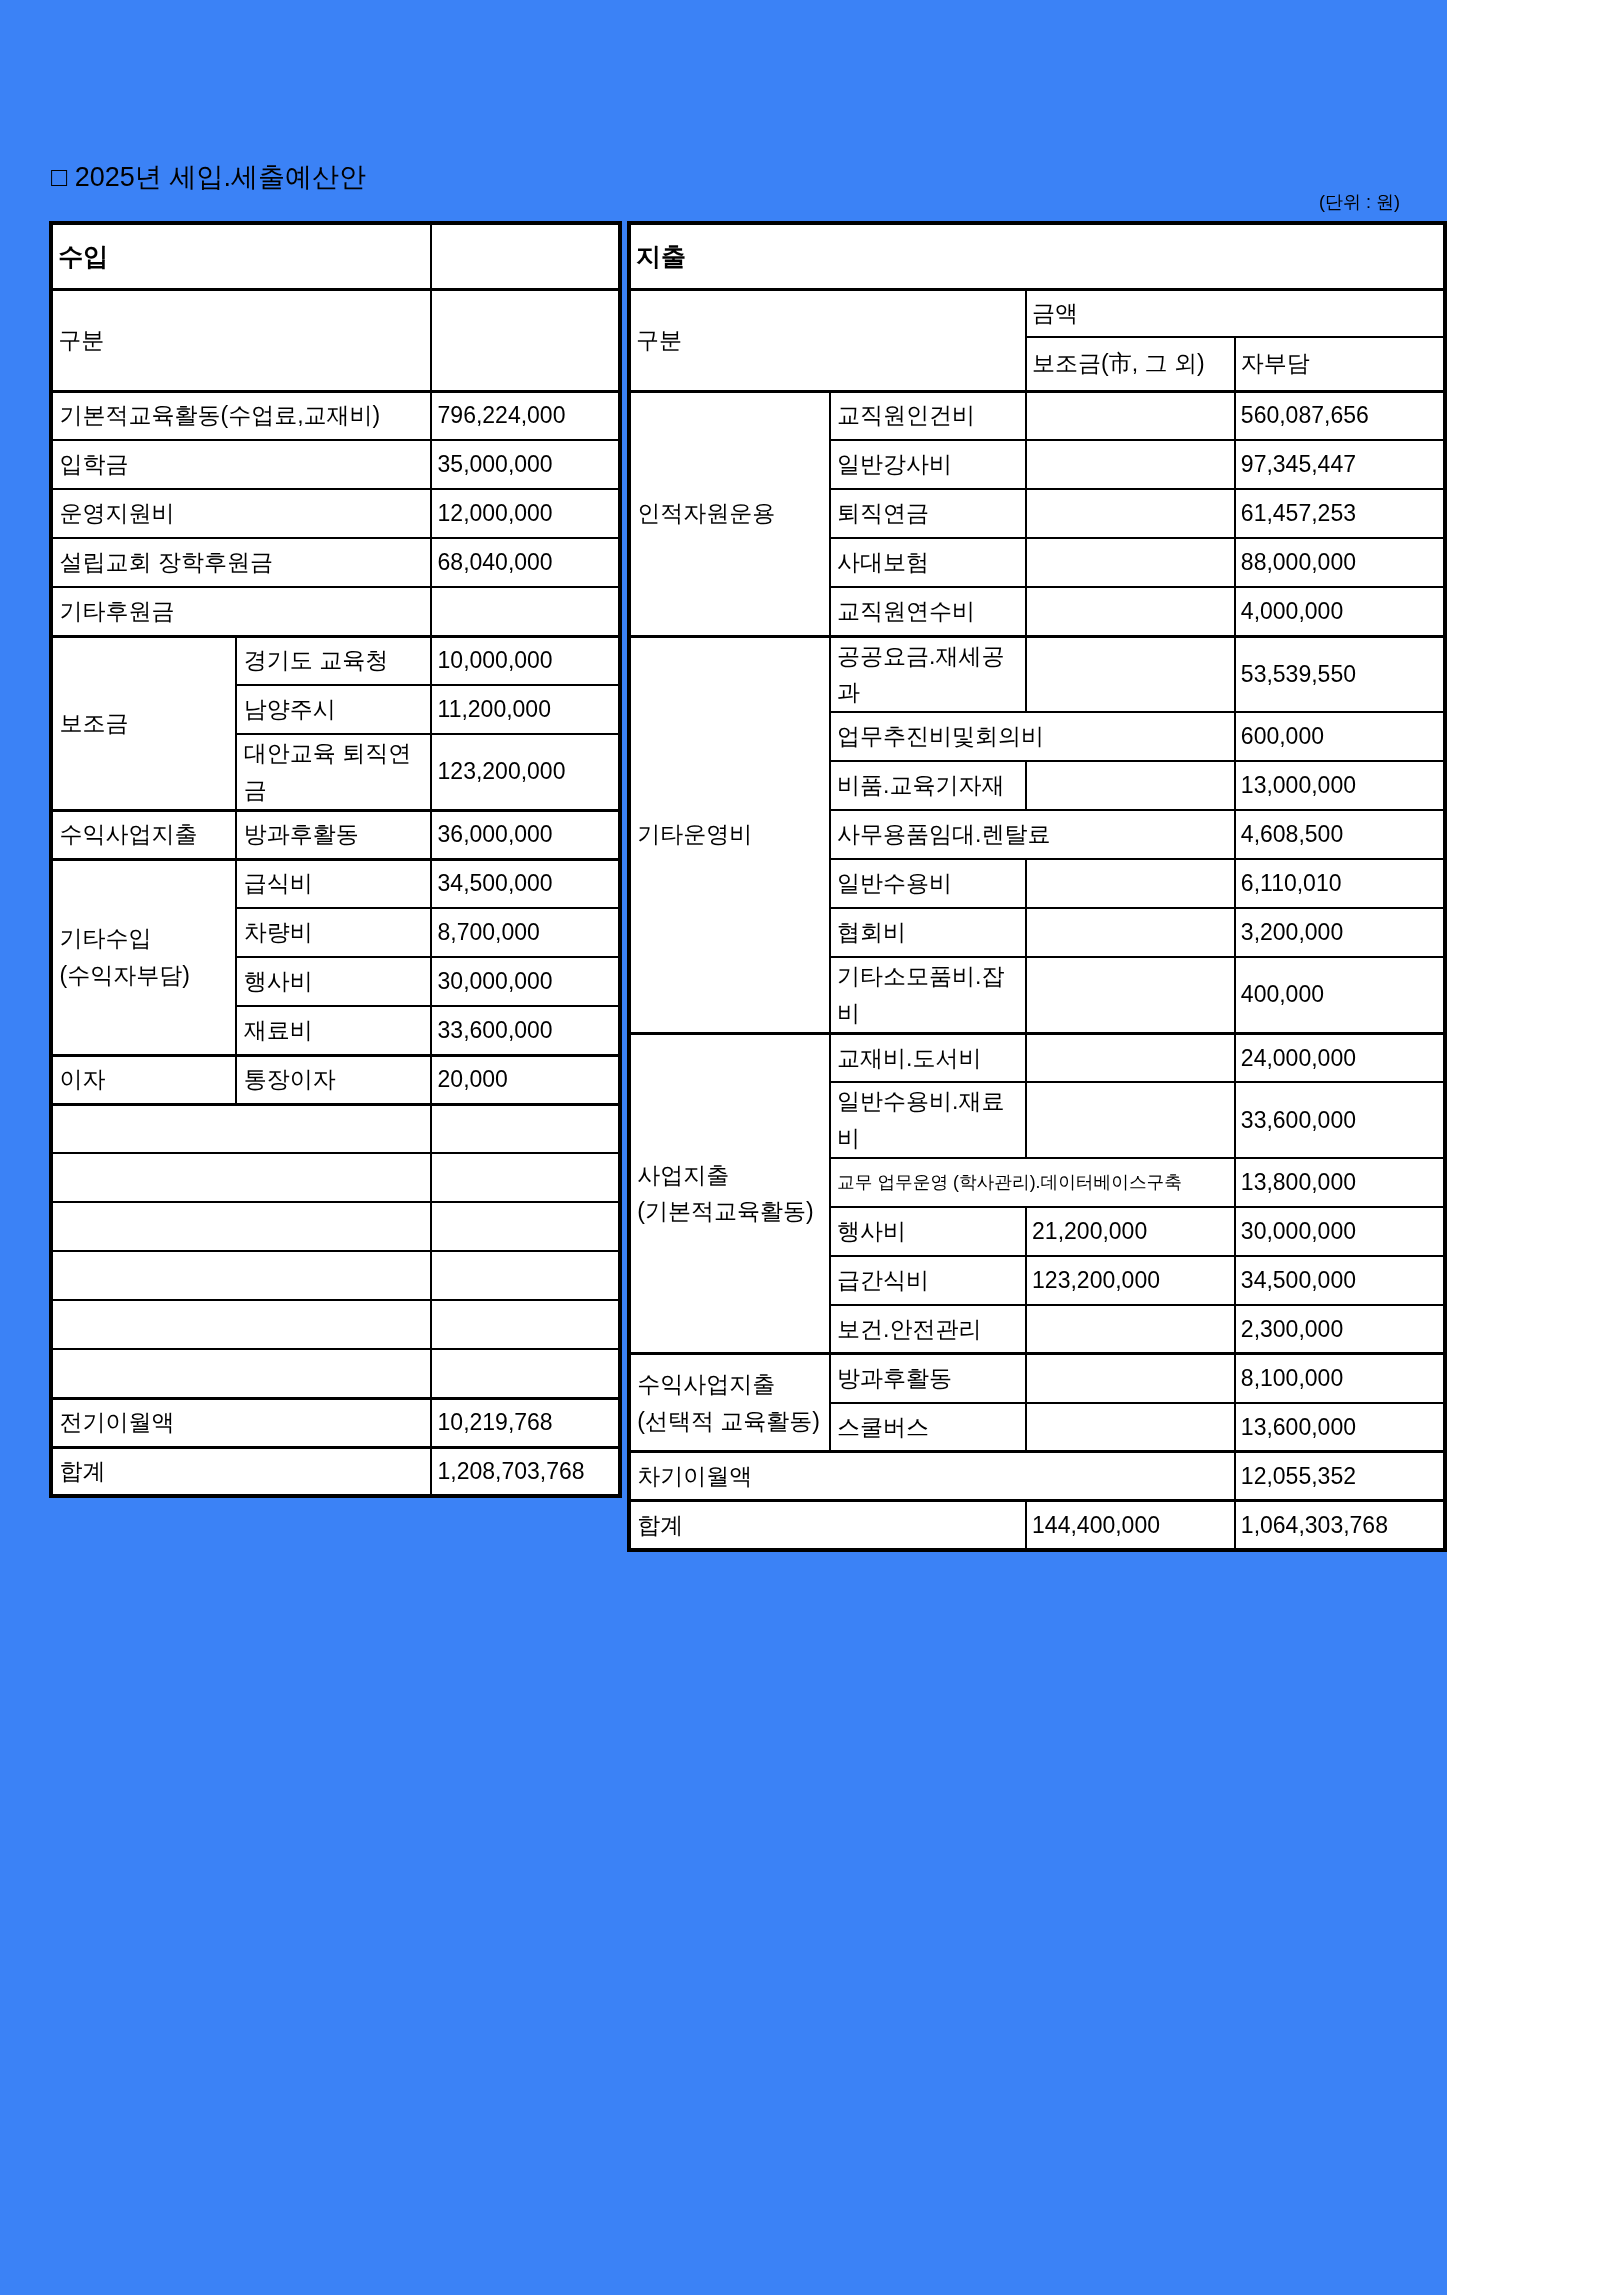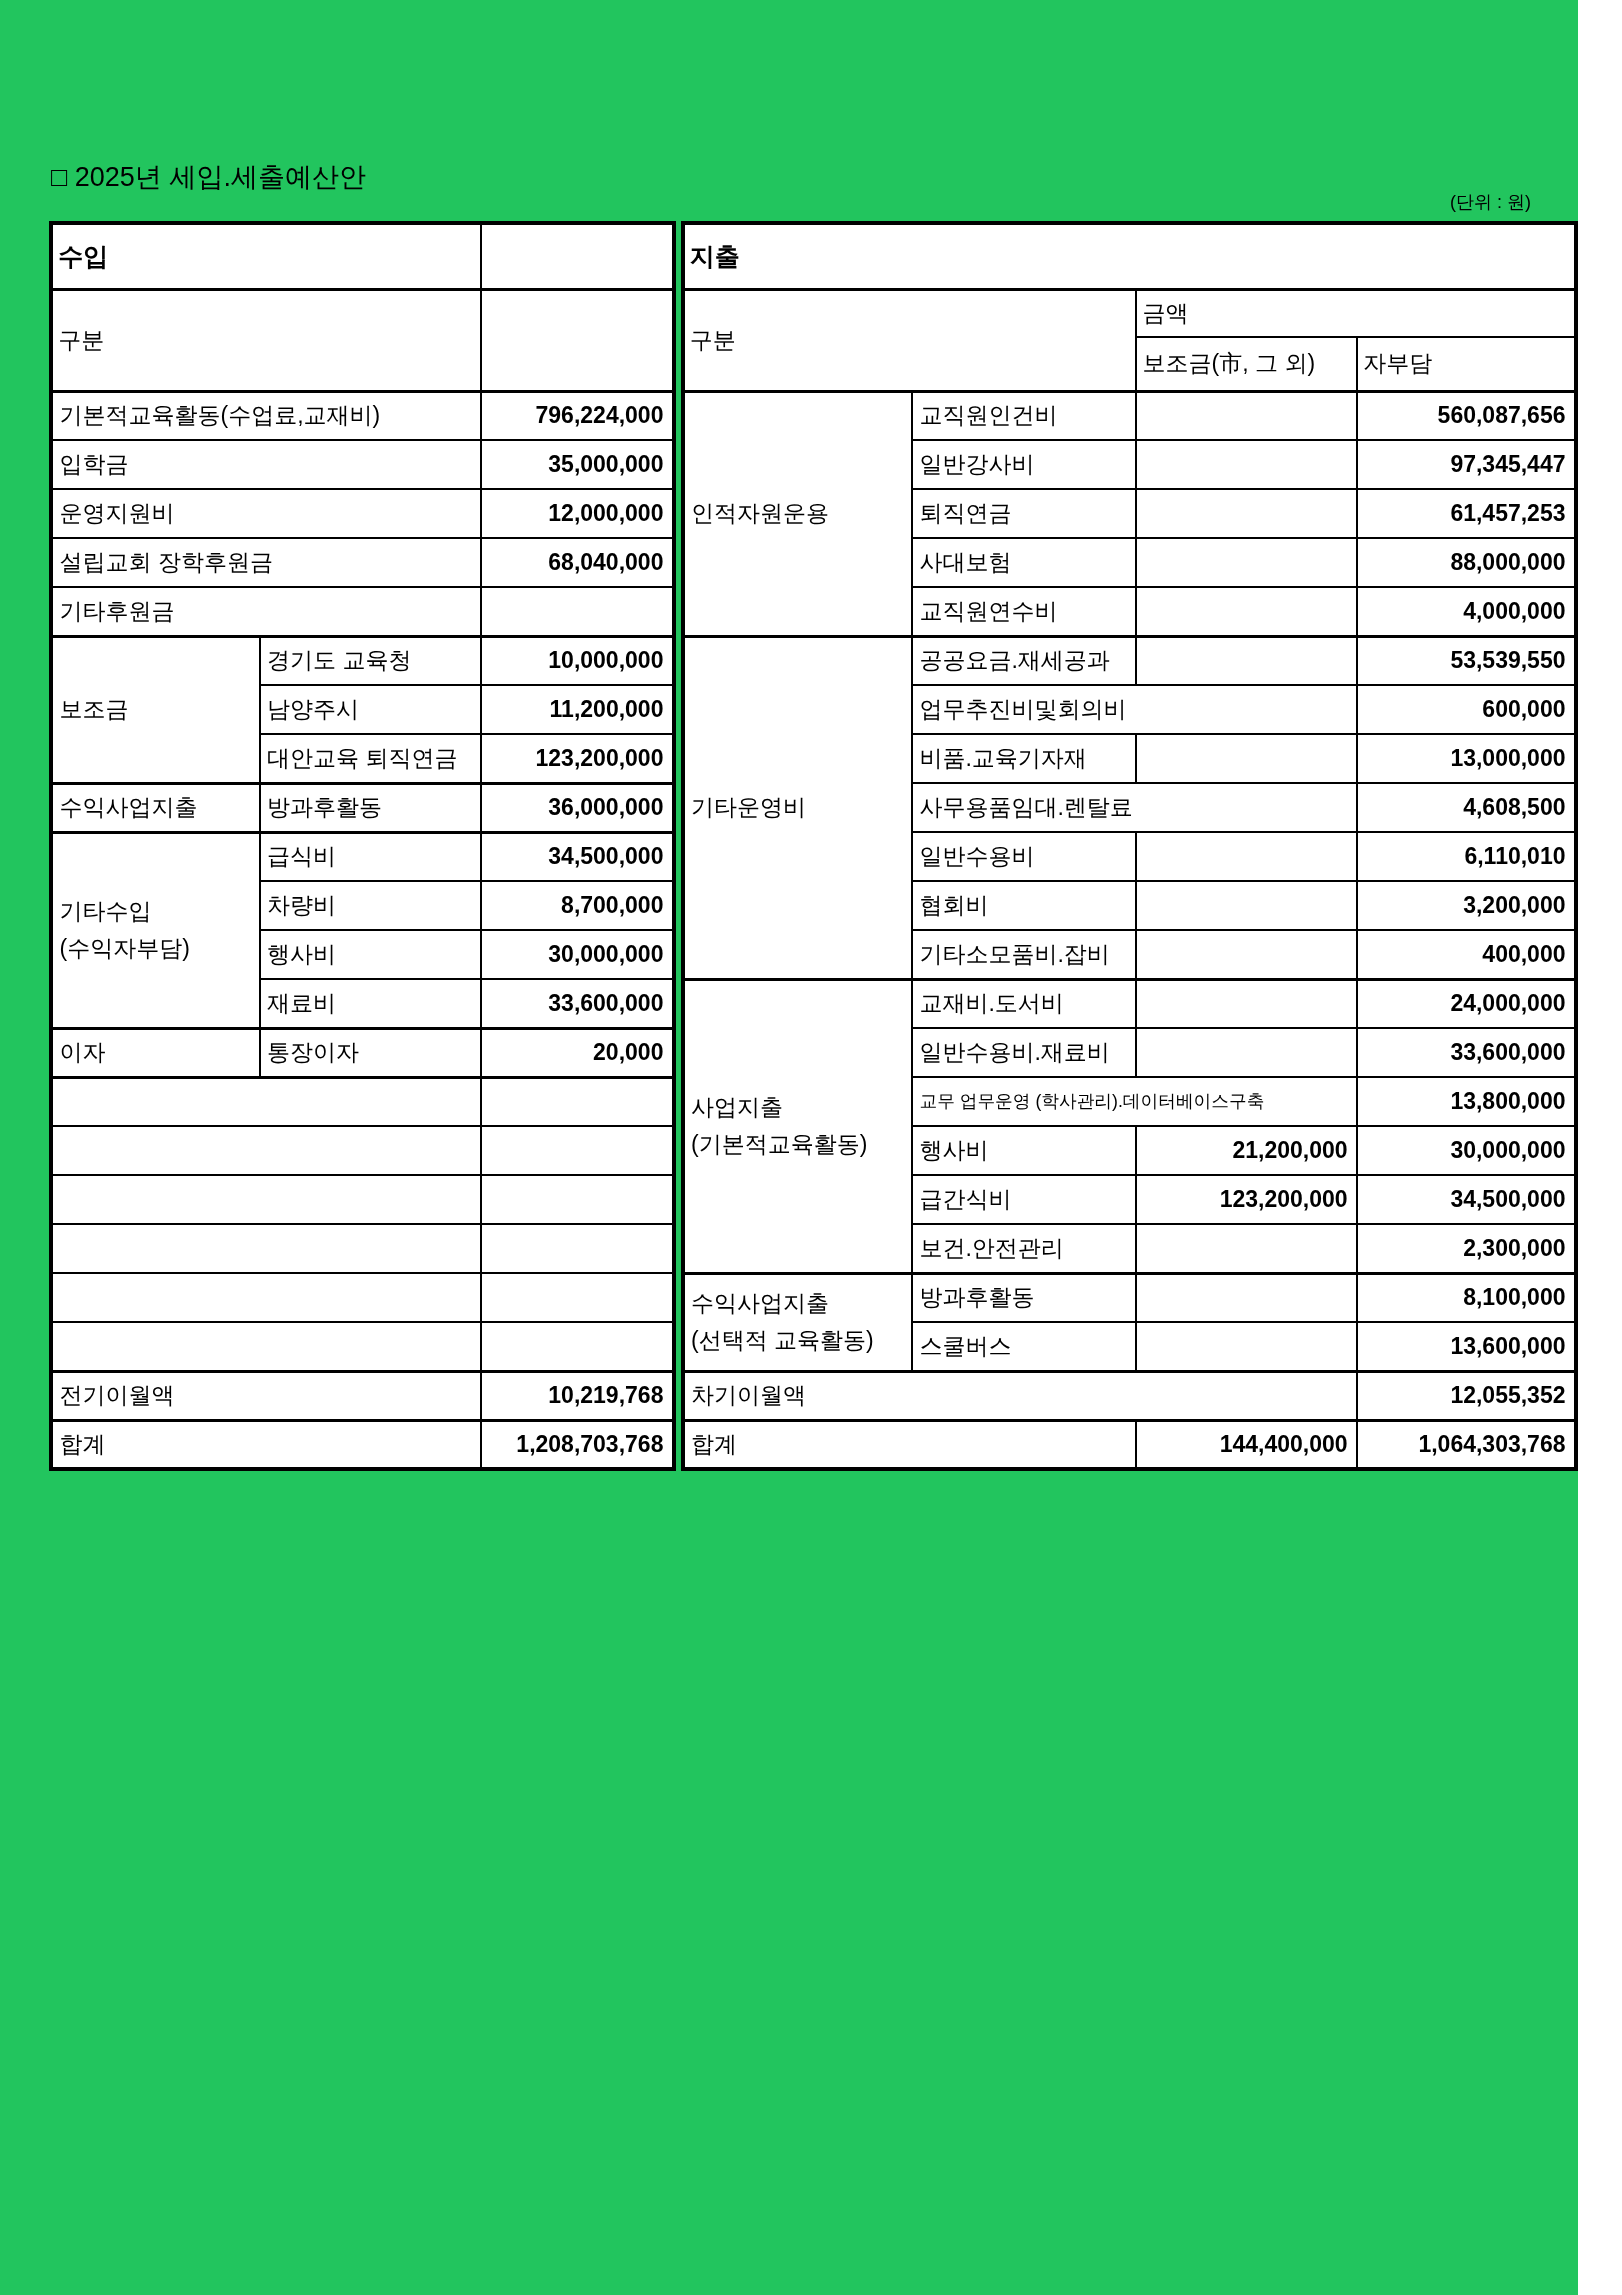--- a/index.html
+++ b/index.html
@@ -3,7 +3,7 @@
 <meta charset="utf-8">
 <style>
   html,body{margin:0;padding:0;background:#fff;}
-  .page{position:relative;width:1578px;height:2295px;background:#22c55e;
+  .page{position:relative;width:1447px;height:2295px;background:#3b82f6;
         font-family:"Liberation Sans","DejaVu Sans",sans-serif;color:#000;}
   .title{position:absolute;left:51px;top:159px;font-size:27px;white-space:nowrap;}
   .unit-note{position:absolute;right:47px;top:190px;font-size:18px;white-space:nowrap;}

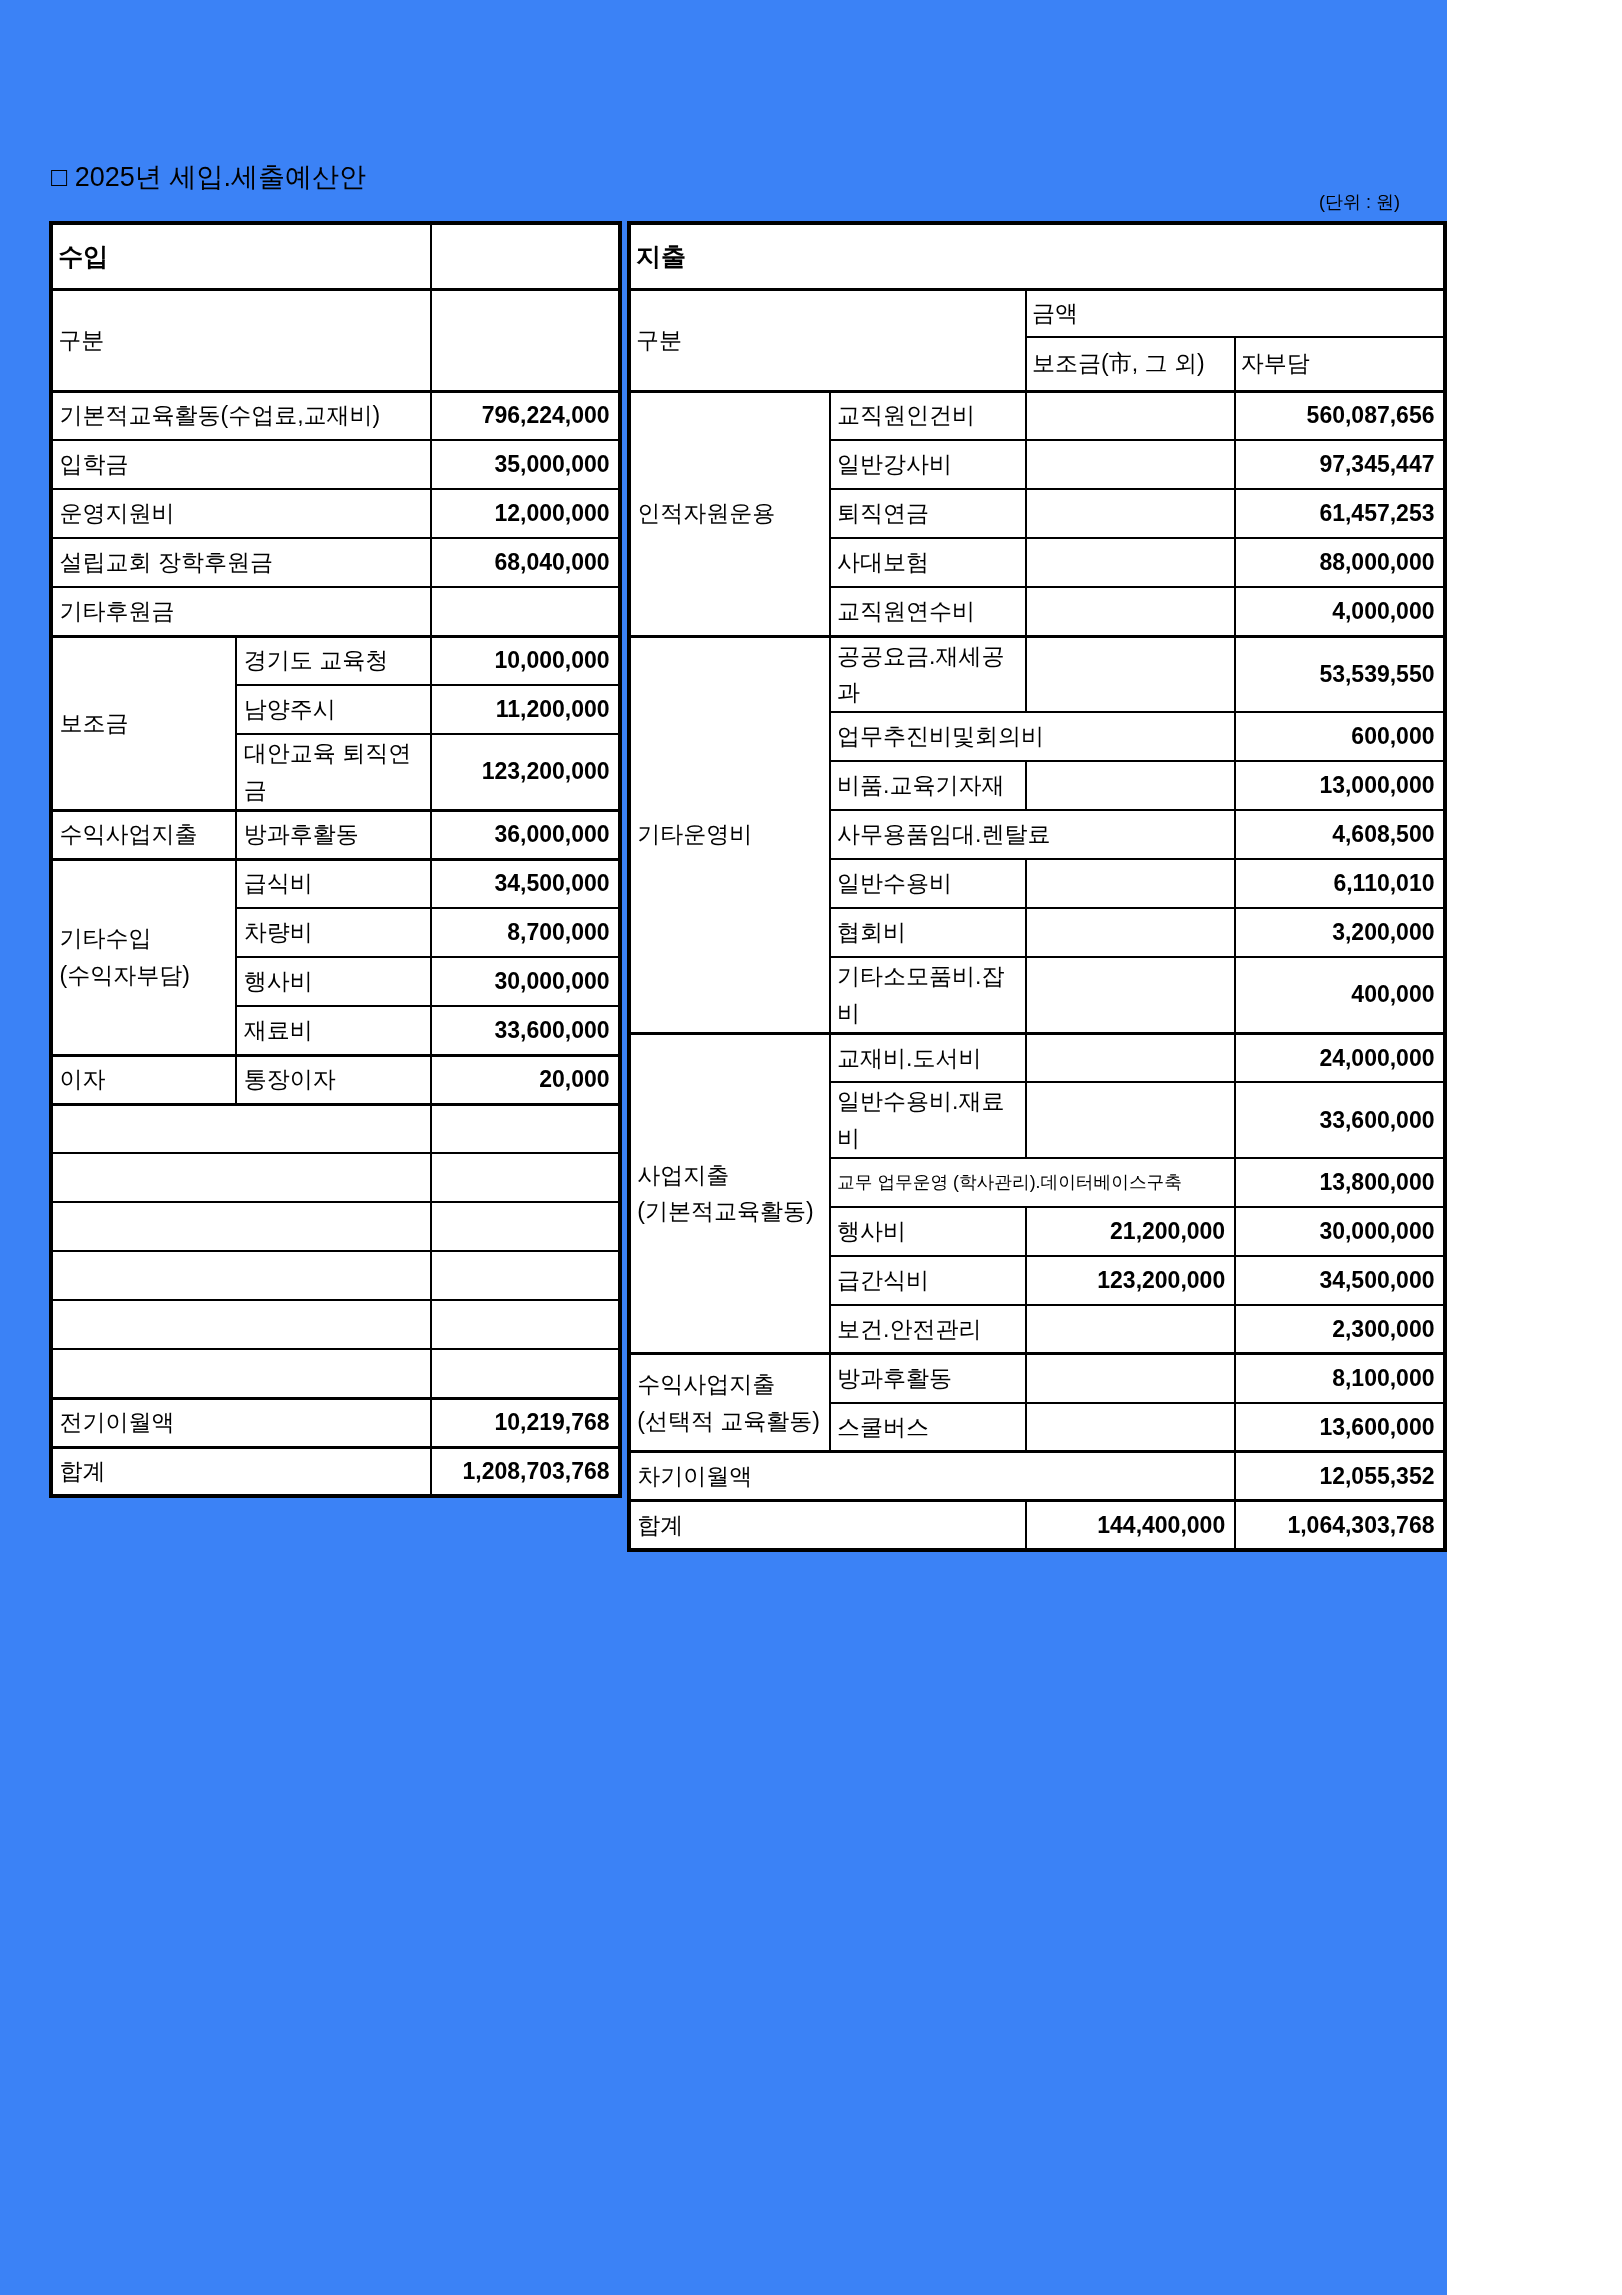--- a/index.html
+++ b/index.html
@@ -12,7 +12,7 @@
   .budget td{border:2px solid #000;font-size:23px;vertical-align:middle;
              white-space:pre-line;overflow:hidden;padding:0 5.2px;line-height:1.6;}
   .budget td.lbl{text-align:left;padding-left:6.5px;}
-  .budget td.num{text-align:right;padding-right:8.5px;white-space:nowrap;font-weight:bold;}
+  .budget td.num{padding-right:8.5px;white-space:nowrap;}
   .budget td.ctr{}
   .budget td.hdr{font-weight:bold;font-size:25px;}
   .budget td.sm{font-size:17.7px;}

